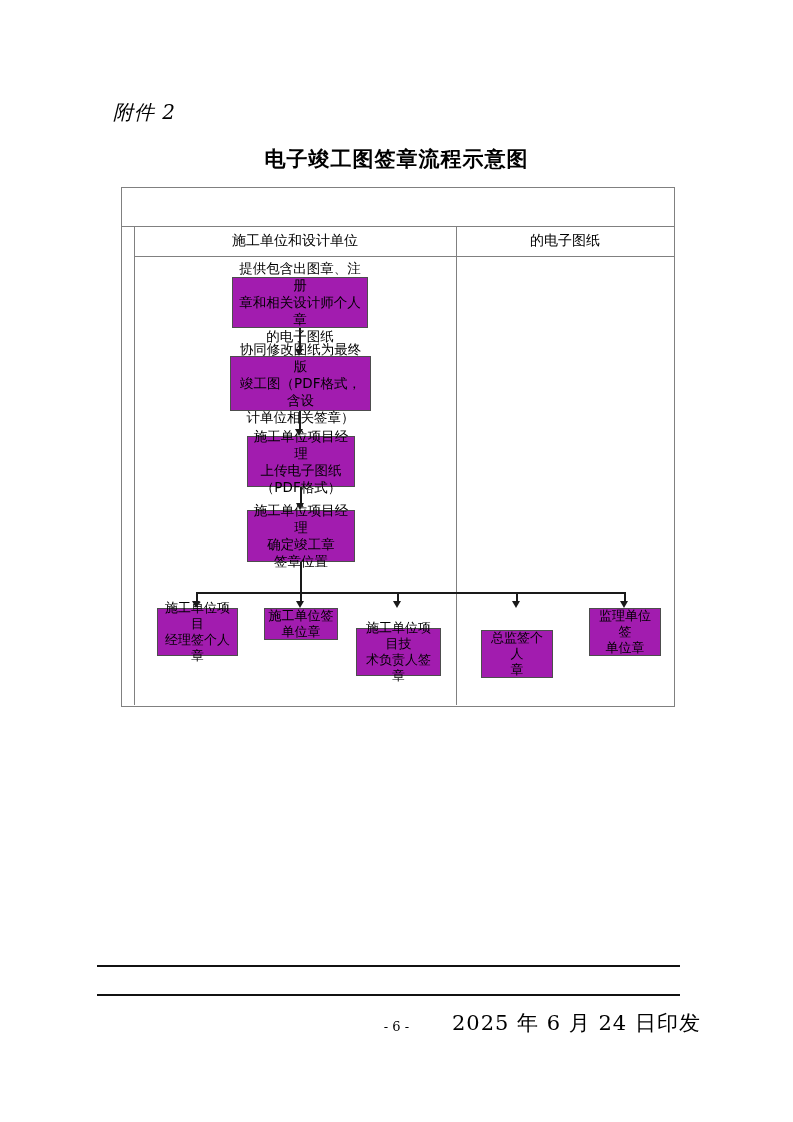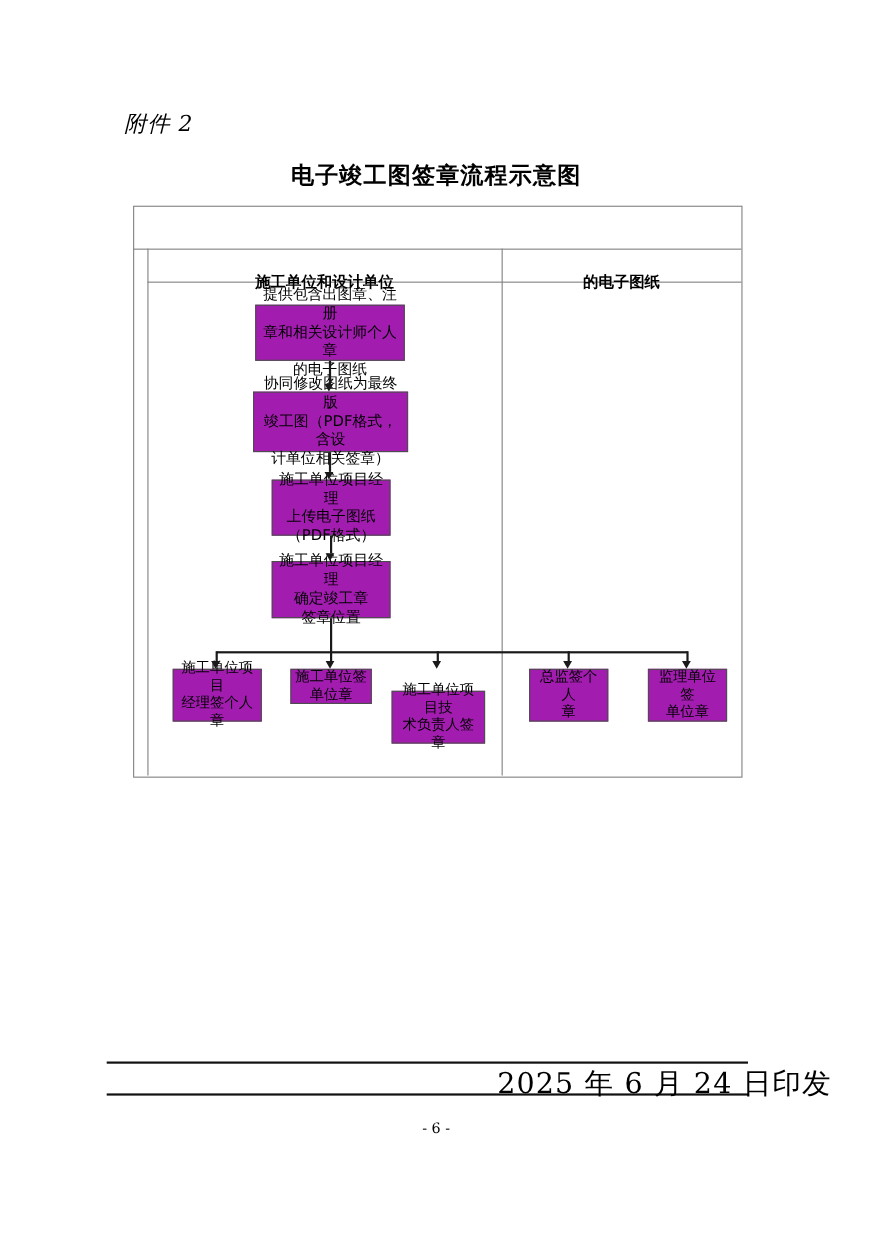--- a/index.html
+++ b/index.html
@@ -21,7 +21,7 @@
   .t-hline{position:absolute;height:1px;background:#808080;}
   .t-vline{position:absolute;width:1px;background:#808080;}
   .col-header{position:absolute;display:flex;align-items:center;justify-content:center;
-    font-size:14px;font-weight:bold;margin-top:16px;}
+    font-size:14px;font-weight:normal;}
   
   .flow-box{position:absolute;border:1.5px solid #4d4d4d;background:#a21caf;
     display:flex;align-items:center;justify-content:center;text-align:center;

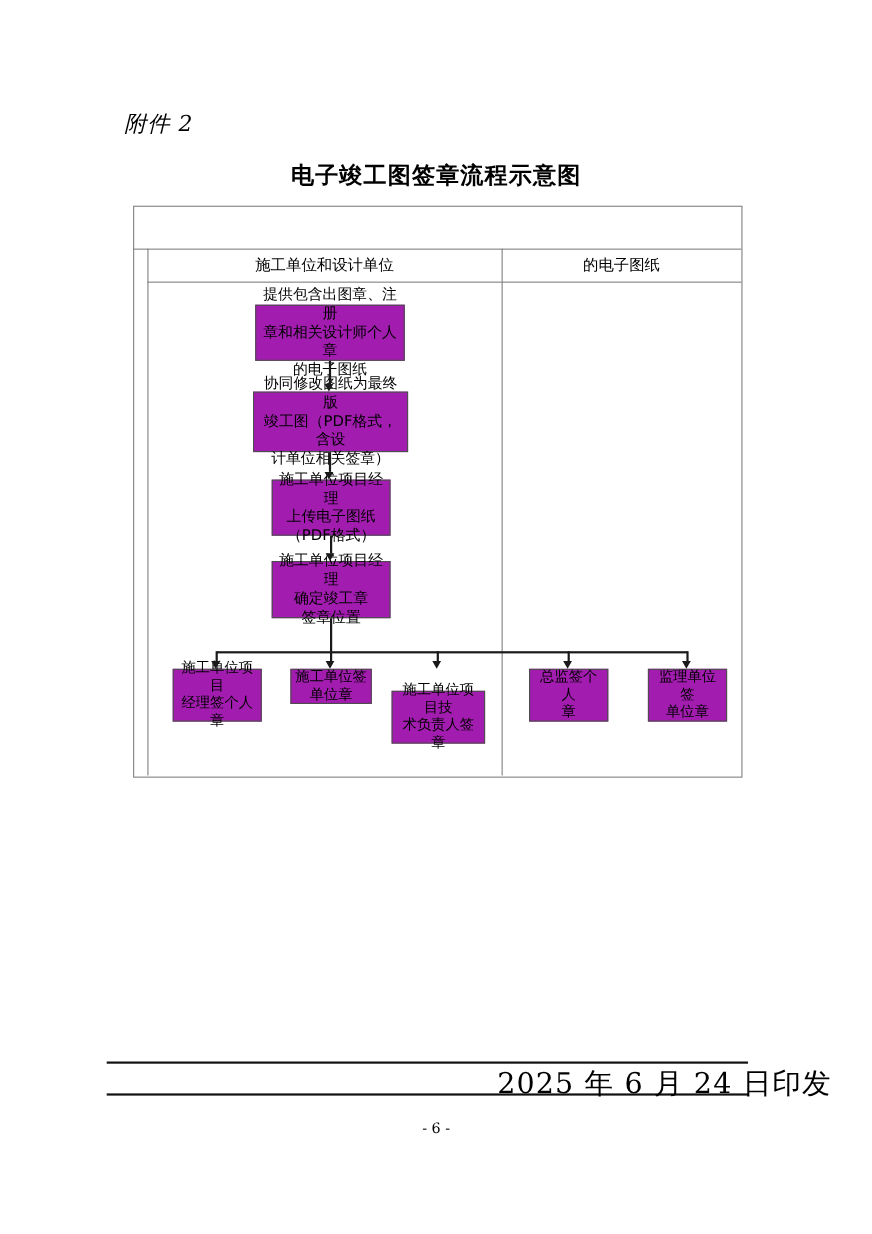--- a/index.html
+++ b/index.html
@@ -80,7 +80,7 @@
 单位章</div>
   <div class="flow-box small" style="left:356px;top:608px;width:85px;height:48px;margin-top:20px;">施工单位项目技
 术负责人签章</div>
-  <div class="flow-box small" style="left:481px;top:608px;width:72px;height:48px;">总监签个人
+  <div class="flow-box small" style="left:481px;top:630px;width:72px;height:48px;">总监签个人
 章</div>
   <div class="flow-box small" style="left:589px;top:608px;width:72px;height:48px;">监理单位签
 单位章</div>

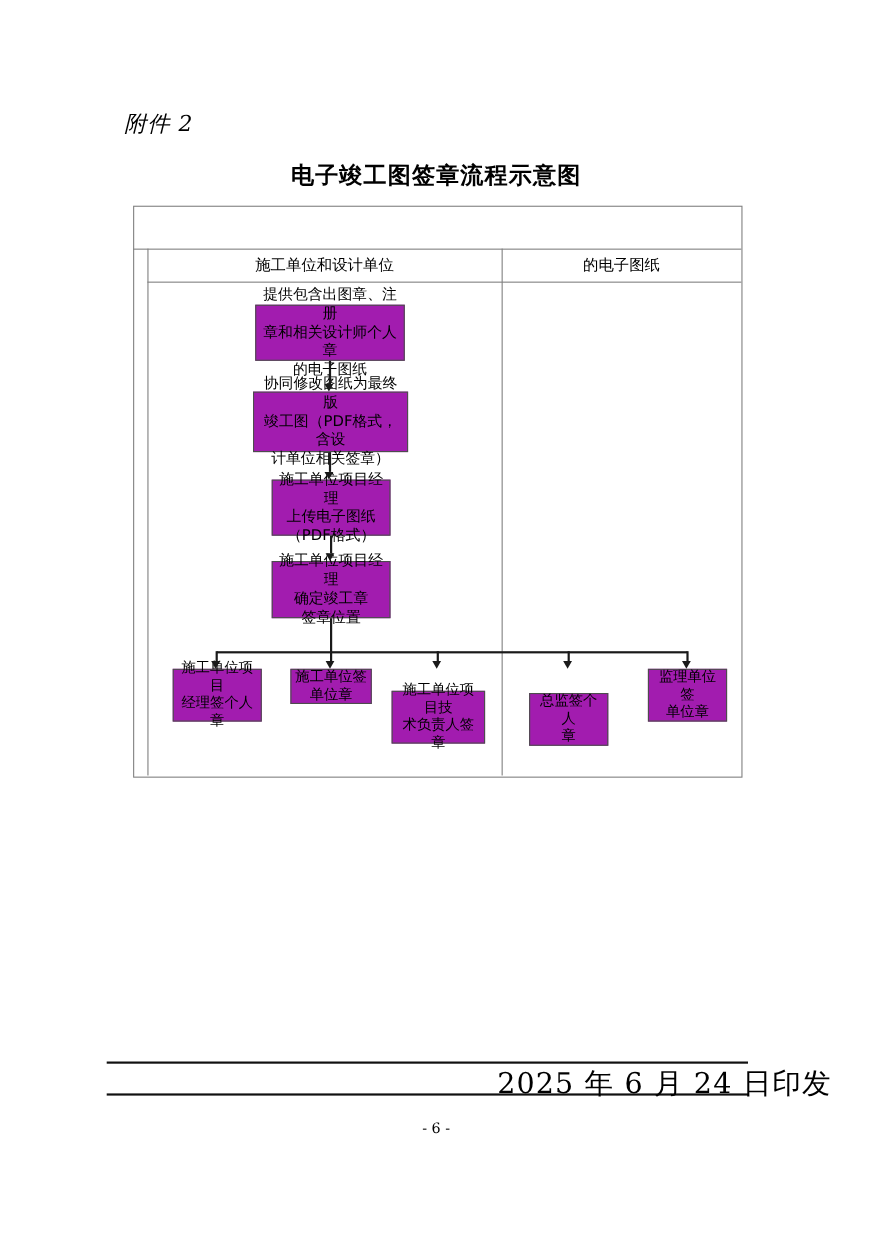--- a/index.html
+++ b/index.html
@@ -37,7 +37,7 @@
   
   .f-line{position:absolute;left:97px;width:583px;height:2px;background:#111;}
   #footer-issuer{position:absolute;left:118px;top:968px;font-size:21px;letter-spacing:1.5px;}
-  #footer-date{position:absolute;left:452px;top:968px;font-size:26px;letter-spacing:1px;}
+  #footer-date{position:absolute;left:452px;top:1009px;font-size:21px;letter-spacing:1px;}
   #page-number{position:absolute;left:0;top:1019px;width:100%;text-align:center;font-size:13px;}
 </style>
 </head>

